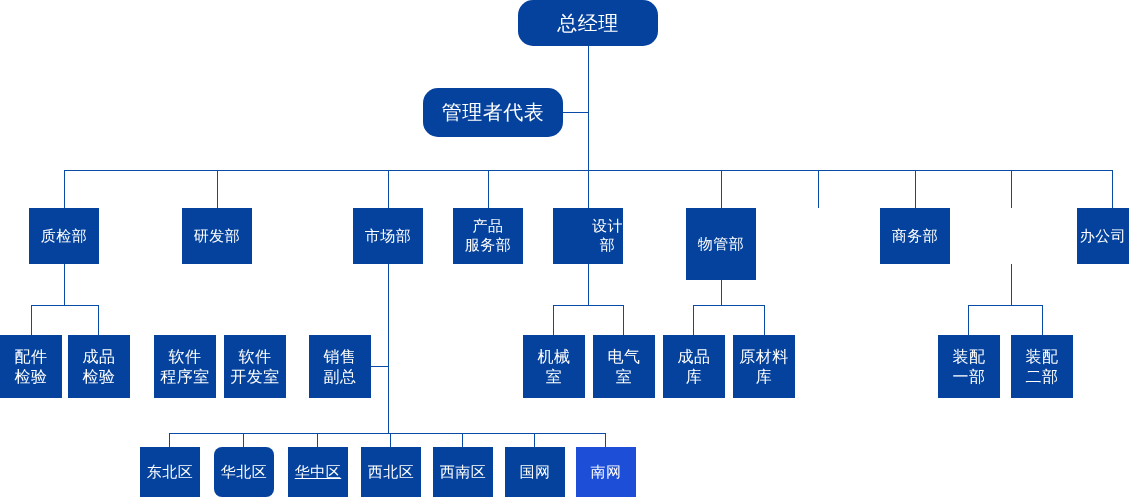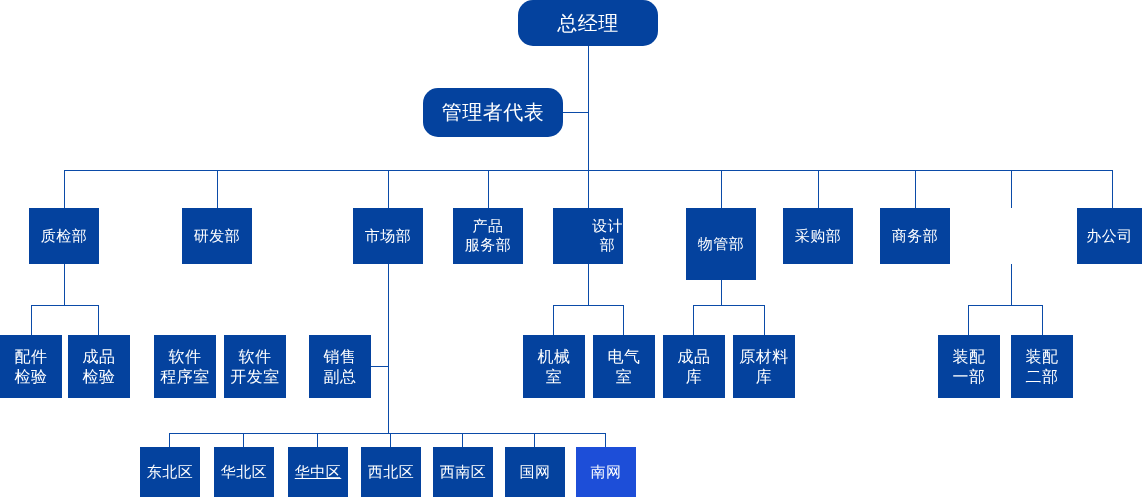--- a/index.html
+++ b/index.html
@@ -102,7 +102,6 @@
 服务部</div>
   <div class="node sz-dept" style="left: 553px; top: 208px; width: 70px; height: 56px; background: rgb(4, 66, 158); color: rgb(255, 255, 255); padding-left: 39px;">设计部</div>
   <div class="node sz-dept" style="left: 686px; top: 208px; width: 70px; height: 72px; background: rgb(4, 66, 158); color: rgb(255, 255, 255);">物管部</div>
-  <div class="node sz-dept" style="left: 783px; top: 208px; width: 70px; height: 56px; background: rgb(4, 66, 158); color: rgb(255, 255, 255);">采购部</div>
   <div class="node sz-dept" style="left: 880px; top: 208px; width: 70px; height: 56px; background: rgb(4, 66, 158); color: rgb(255, 255, 255);">商务部</div>
   <div class="node sz-dept" style="left: 1077px; top: 208px; width: 65px; height: 56px; background: rgb(4, 66, 158); color: rgb(255, 255, 255);">办公司</div>
 

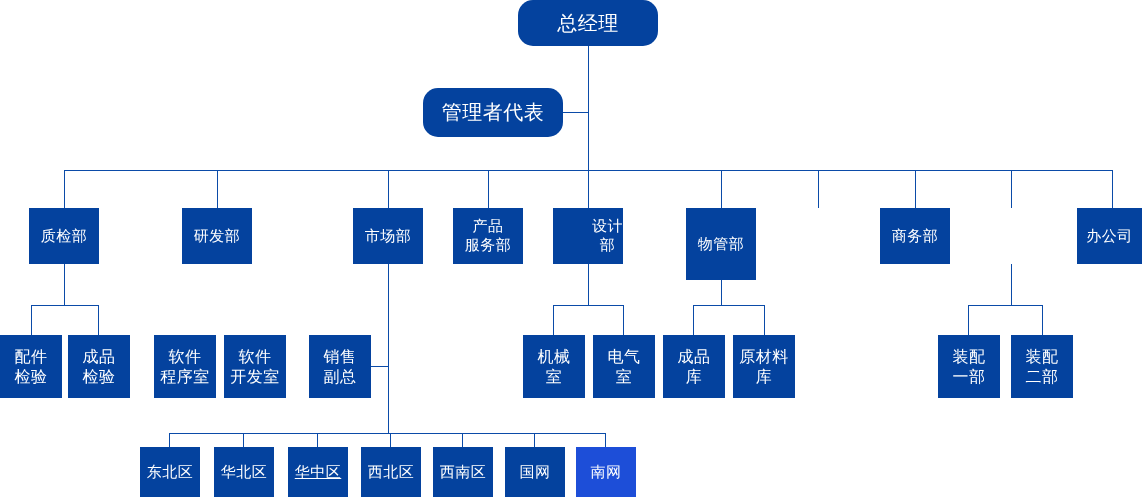--- a/index.html
+++ b/index.html
@@ -103,7 +103,7 @@
   <div class="node sz-dept" style="left: 553px; top: 208px; width: 70px; height: 56px; background: rgb(4, 66, 158); color: rgb(255, 255, 255); padding-left: 39px;">设计部</div>
   <div class="node sz-dept" style="left: 686px; top: 208px; width: 70px; height: 72px; background: rgb(4, 66, 158); color: rgb(255, 255, 255);">物管部</div>
   <div class="node sz-dept" style="left: 880px; top: 208px; width: 70px; height: 56px; background: rgb(4, 66, 158); color: rgb(255, 255, 255);">商务部</div>
-  <div class="node sz-dept" style="left: 1077px; top: 208px; width: 65px; height: 56px; background: rgb(4, 66, 158); color: rgb(255, 255, 255);">办公司</div>
+  <div class="node sz-dept" style="left: 1077px; top: 208px; width: 52px; height: 56px; background: rgb(4, 66, 158); color: rgb(255, 255, 255);">办公司</div>
 
   <div class="node sz-sub" style="left: 0px; top: 335px; width: 62px; height: 63px; background: rgb(4, 66, 158); color: rgb(255, 255, 255);">配件
 检验</div>

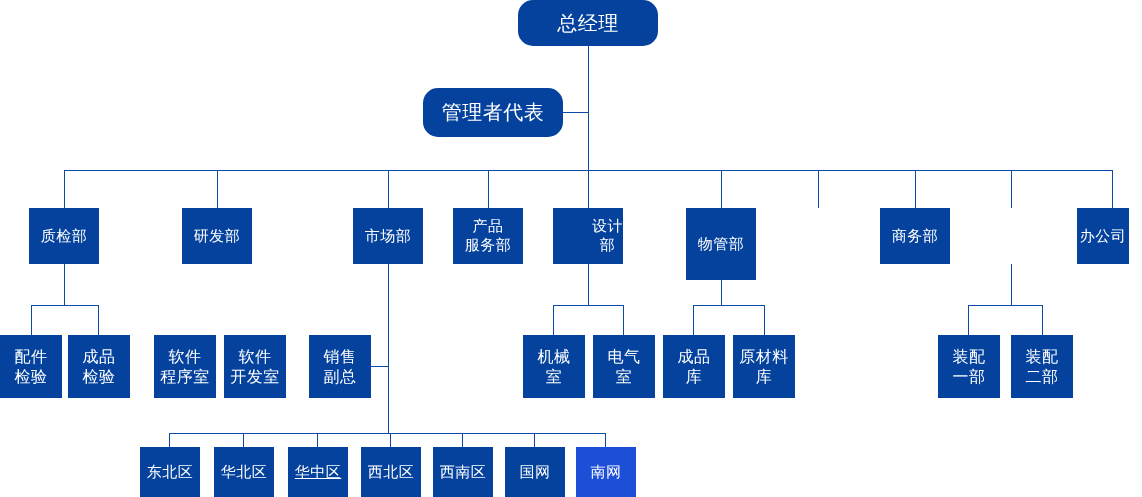--- a/index.html
+++ b/index.html
@@ -129,7 +129,7 @@
 二部</div>
 
   <div class="node sz-region" style="left: 140px; top: 447px; width: 60px; height: 50px; background: rgb(4, 66, 158); color: rgb(255, 255, 255);">东北区</div>
-  <div class="node sz-region" style="left: 214px; top: 447px; width: 60px; height: 50px; background: rgb(4, 66, 158); color: rgb(255, 255, 255);">华北区</div>
+  <div class="node sz-region" style="left: 214px; top: 447px; width: 60px; height: 50px; background: rgb(4, 66, 158); color: rgb(255, 255, 255); border-radius: 8px;">华北区</div>
   <div class="node sz-region" style="left: 288px; top: 447px; width: 60px; height: 50px; background: rgb(4, 66, 158); color: rgb(255, 255, 255); text-decoration: underline;">华中区</div>
   <div class="node sz-region" style="left: 361px; top: 447px; width: 60px; height: 50px; background: rgb(4, 66, 158); color: rgb(255, 255, 255);">西北区</div>
   <div class="node sz-region" style="left: 433px; top: 447px; width: 60px; height: 50px; background: rgb(4, 66, 158); color: rgb(255, 255, 255);">西南区</div>

